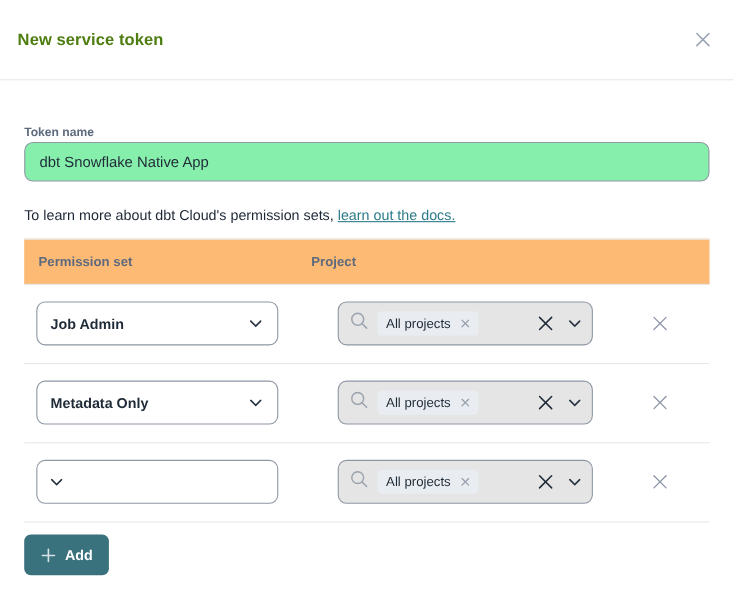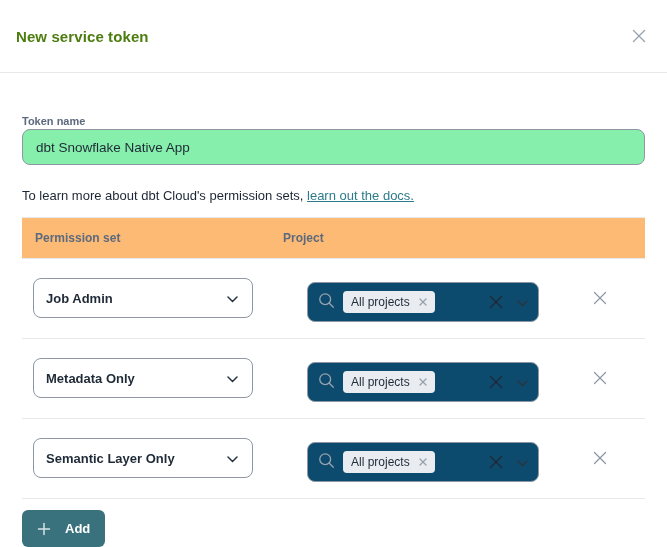--- a/index.html
+++ b/index.html
@@ -86,11 +86,10 @@
     margin-left: 30px;
     width: 232px; height: 40px;
     border: 1px solid #8e97a3; border-radius: 8px;
-    background: #0c4a6e;
+    background: #e5e5e5;
     display: flex; align-items: center;
     padding: 0 10px 0 10px;
     cursor: pointer;
-    margin-top: 8px;
   }
   .search-ic { color: #9aa3ae; flex: 0 0 auto; margin-right: 8px; }
   .chip {

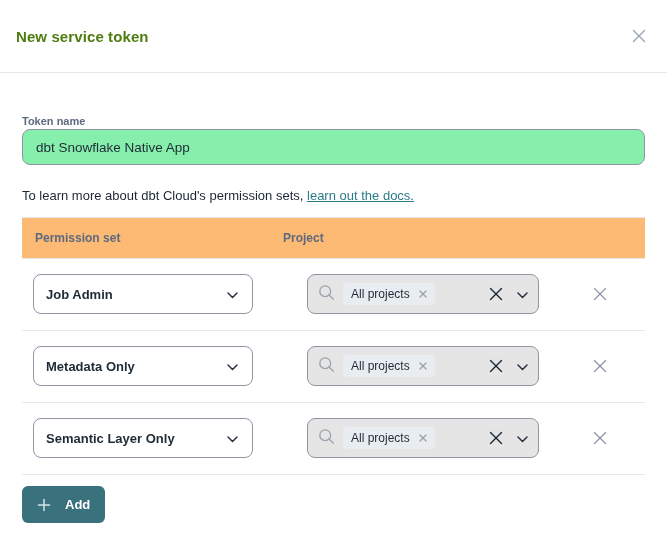--- a/index.html
+++ b/index.html
@@ -255,7 +255,6 @@
 
       <div class="t-row">
         <div class="select">
-          <span class="sel-text">Semantic Layer Only</span>
           <span class="chev">
             <svg width="11" height="7" viewBox="0 0 11 7" fill="none" stroke="currentColor" stroke-width="1.5" stroke-linecap="round">
                 <polyline points="1,1 5.5,5.5 10,1"></polyline>

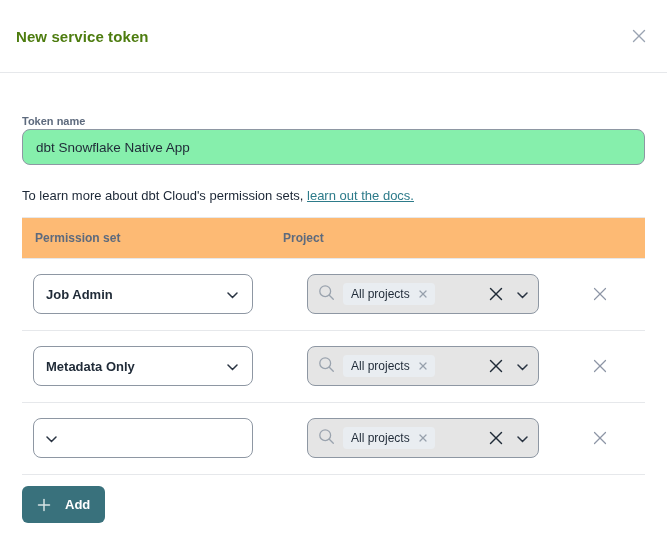--- a/index.html
+++ b/index.html
@@ -119,7 +119,7 @@
     background: #39717c; color: #ffffff;
     border: none; border-radius: 6px;
     display: inline-flex; align-items: center; justify-content: center;
-    gap: 14px; padding: 8px 15px;
+    gap: 8px; padding: 8px 15px;
     font-family: "Liberation Sans", sans-serif;
     font-size: 13px; font-weight: 700;
     cursor: pointer;

